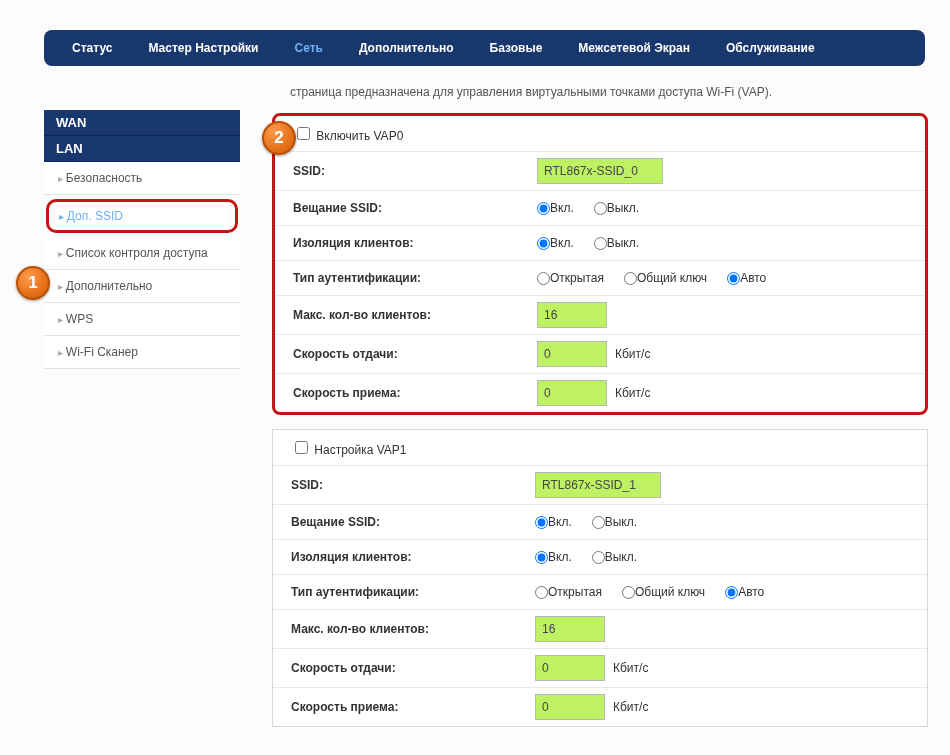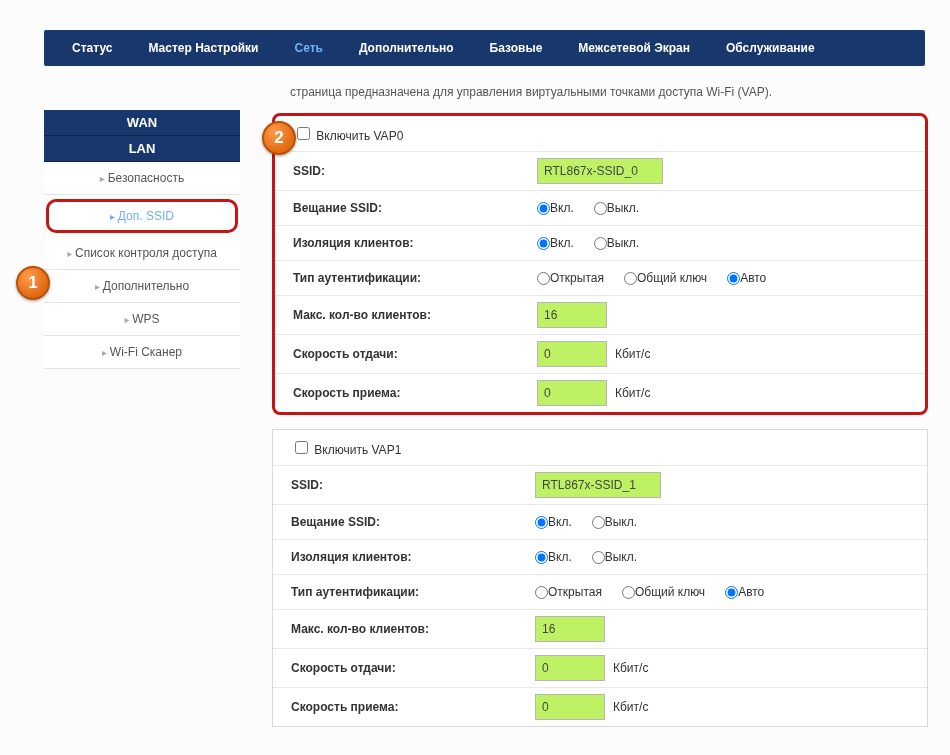--- a/index.html
+++ b/index.html
@@ -5,7 +5,7 @@
   html,body{margin:0;padding:0;background:#fff;font-family:Arial,Helvetica,sans-serif;font-size:12px;color:#222;}
   .page{width:950px;height:755px;position:relative;background:#fcfcfc;overflow:hidden;}
   
-  .navbar{position:absolute;left:44px;top:30px;right:25px;height:36px;background:#17376d;border-radius:2px;display:flex;align-items:center;padding:0 10px;}
+  .navbar{position:absolute;left:44px;top:30px;right:25px;height:36px;background:#17376d;border-radius:8px;display:flex;align-items:center;padding:0 10px;}
   .nav-item{color:#fff;font-weight:bold;font-size:12px;padding:0 18px;cursor:pointer;white-space:nowrap;}
   .nav-item.active{color:#6fb1f4;}
   

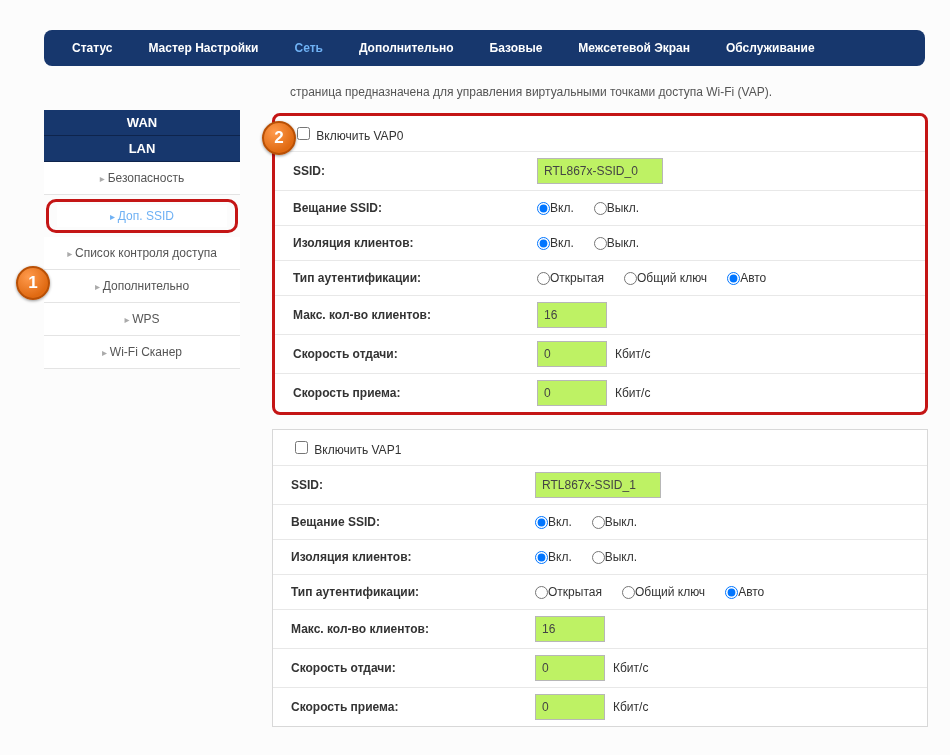--- a/index.html
+++ b/index.html
@@ -9,7 +9,7 @@
   .nav-item{color:#fff;font-weight:bold;font-size:12px;padding:0 18px;cursor:pointer;white-space:nowrap;}
   .nav-item.active{color:#6fb1f4;}
   
-  .sidebar{position:absolute;left:44px;top:110px;width:196px;text-align:center;}
+  .sidebar{position:absolute;left:44px;top:110px;width:196px;}
   .sb-hdr{background:#17376d;color:#fff;font-weight:bold;font-size:13px;padding:5px 12px;border-bottom:1px solid #0e244c;}
   .sb-item{background:#fff;border-bottom:1px solid #e4e4e4;padding:9px 14px;color:#555;font-size:12px;cursor:pointer;}
   .sb-item.active{color:#6fb1f4;}

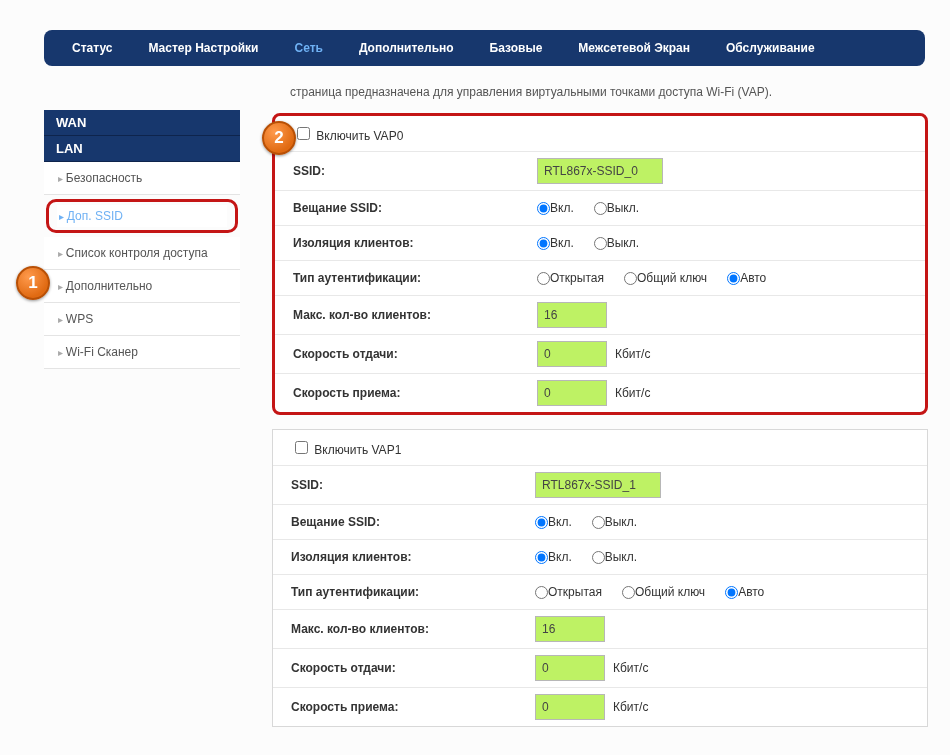--- a/index.html
+++ b/index.html
@@ -148,7 +148,7 @@
   <div class="panel">
     <div class="row head">
       <div class="cell-label" style="font-weight:normal;">
-        <label><input type="checkbox" style=""> <span>Включить VAP1</span></label>
+        <label><input type="checkbox" style=""> <span>Настройка VAP1</span></label>
       </div>
       <div class="cell-ctrl"></div>
     </div>

